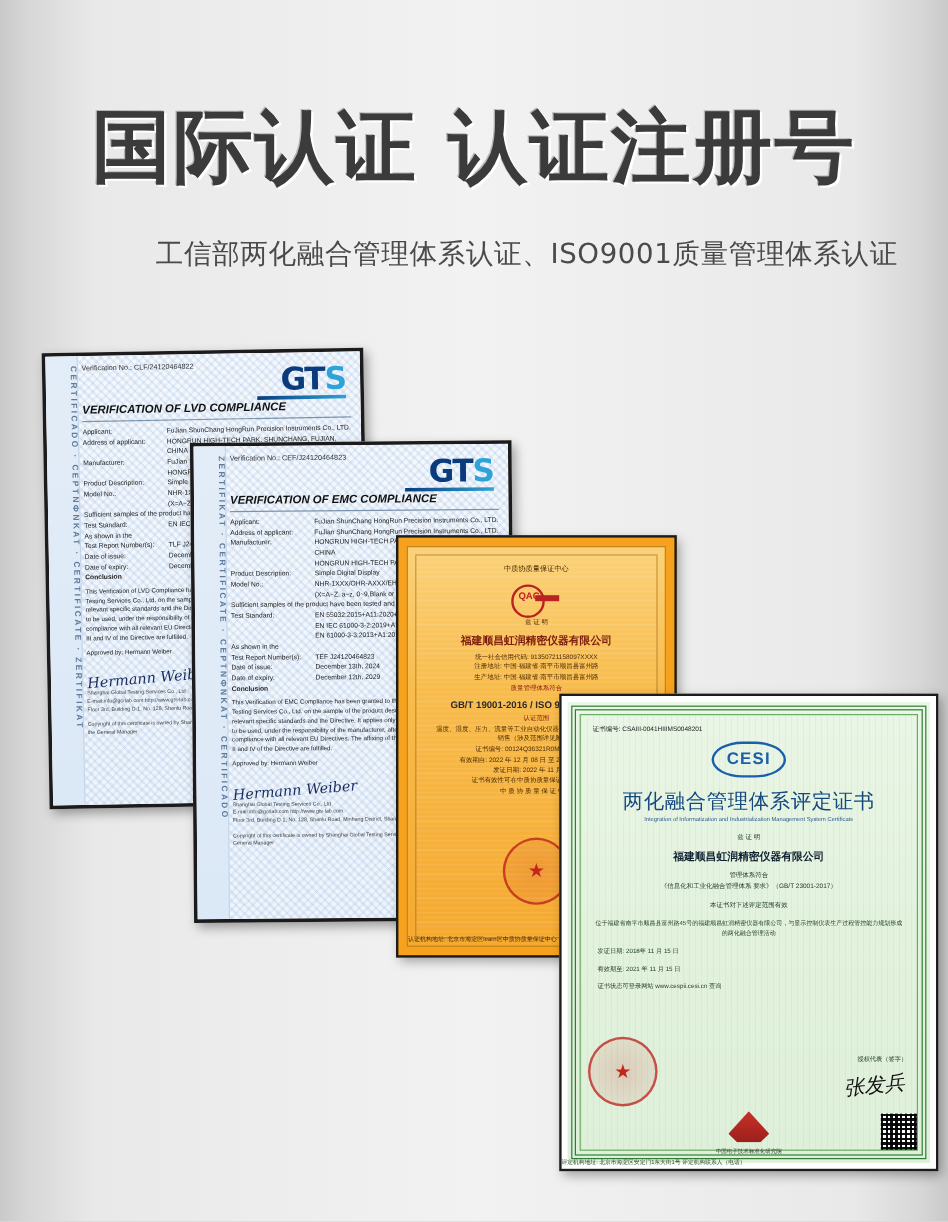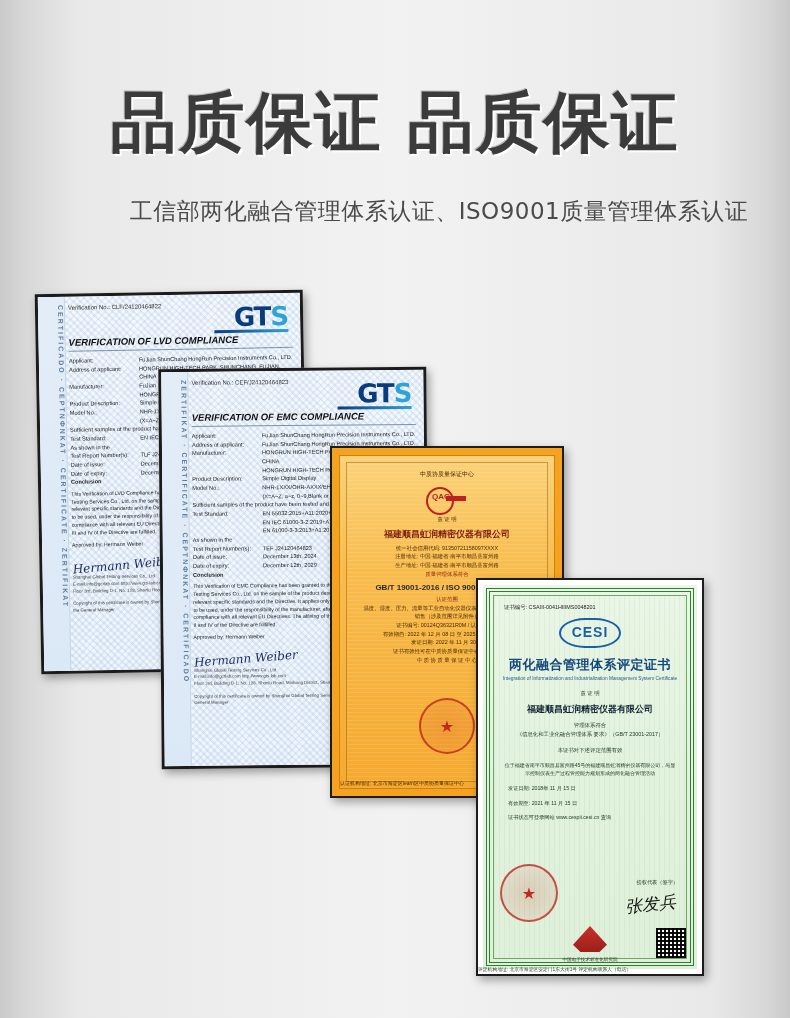--- a/index.html
+++ b/index.html
@@ -445,7 +445,7 @@
 
 <div class="page">
 
-  <div class="headline">品质保证 品质保证</div>
+  <div class="headline">国际认证 认证注册号</div>
   <div class="subline">工信部两化融合管理体系认证、ISO9001质量管理体系认证</div>
 
   <div class="cert gts" style="left:38px; top:292px; width:268px; height:380px; transform: rotate(-1deg);">

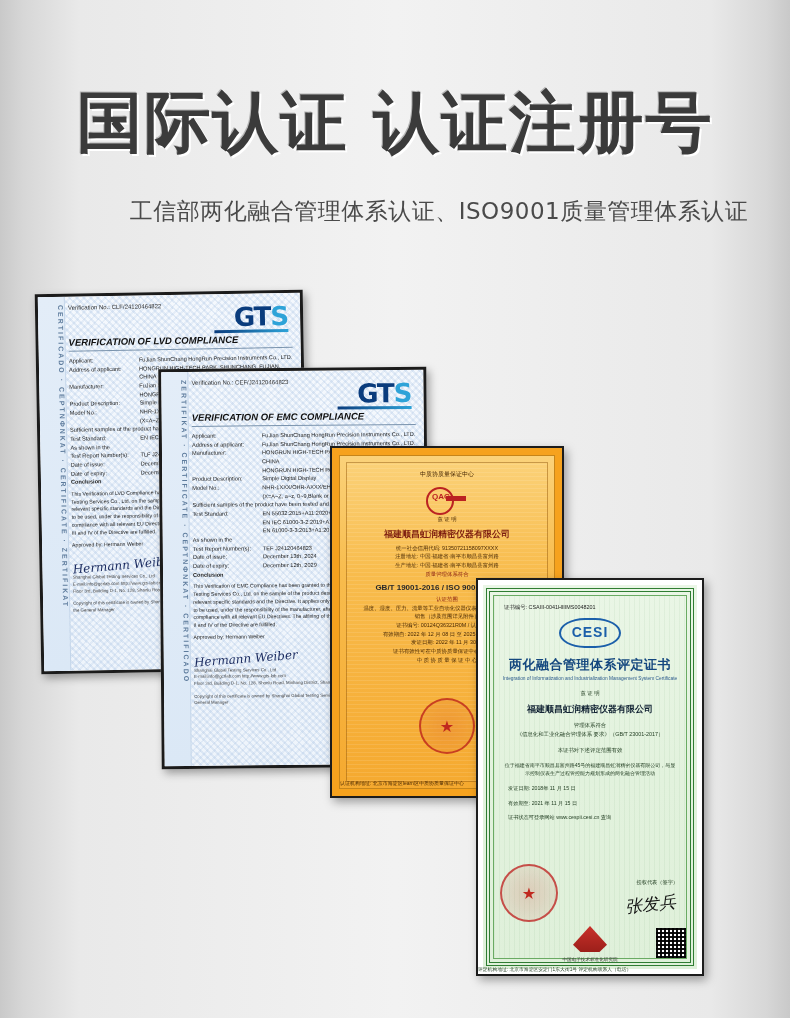--- a/index.html
+++ b/index.html
@@ -638,7 +638,7 @@
     </div>
   </div>
 
-  <div class="cert cesi" style="left:476px; top:578px; width:228px; height:398px;">
+  <div class="cert cesi" style="left:466px; top:578px; width:316px; height:398px;">
     <div class="inner"></div>
     <div class="border1"></div>
     <div class="border2">

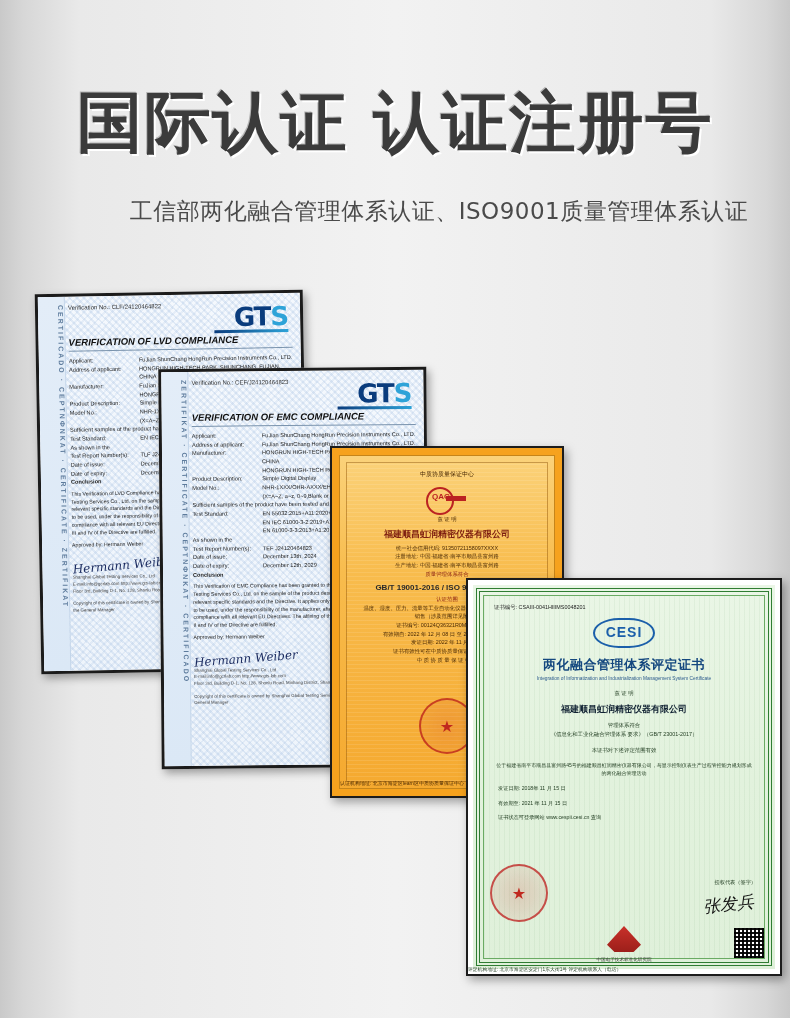--- a/index.html
+++ b/index.html
@@ -337,8 +337,8 @@
   }
   .cesi .cn-title {
     font-family: "DejaVu Sans", sans-serif;
-    font-size: 13px;
-    font-weight: bold;
+    font-size: 17px;
+    font-weight: normal;
     color: #15487f;
     margin: 8px 0 2px 0;
     letter-spacing: 0.5px;

